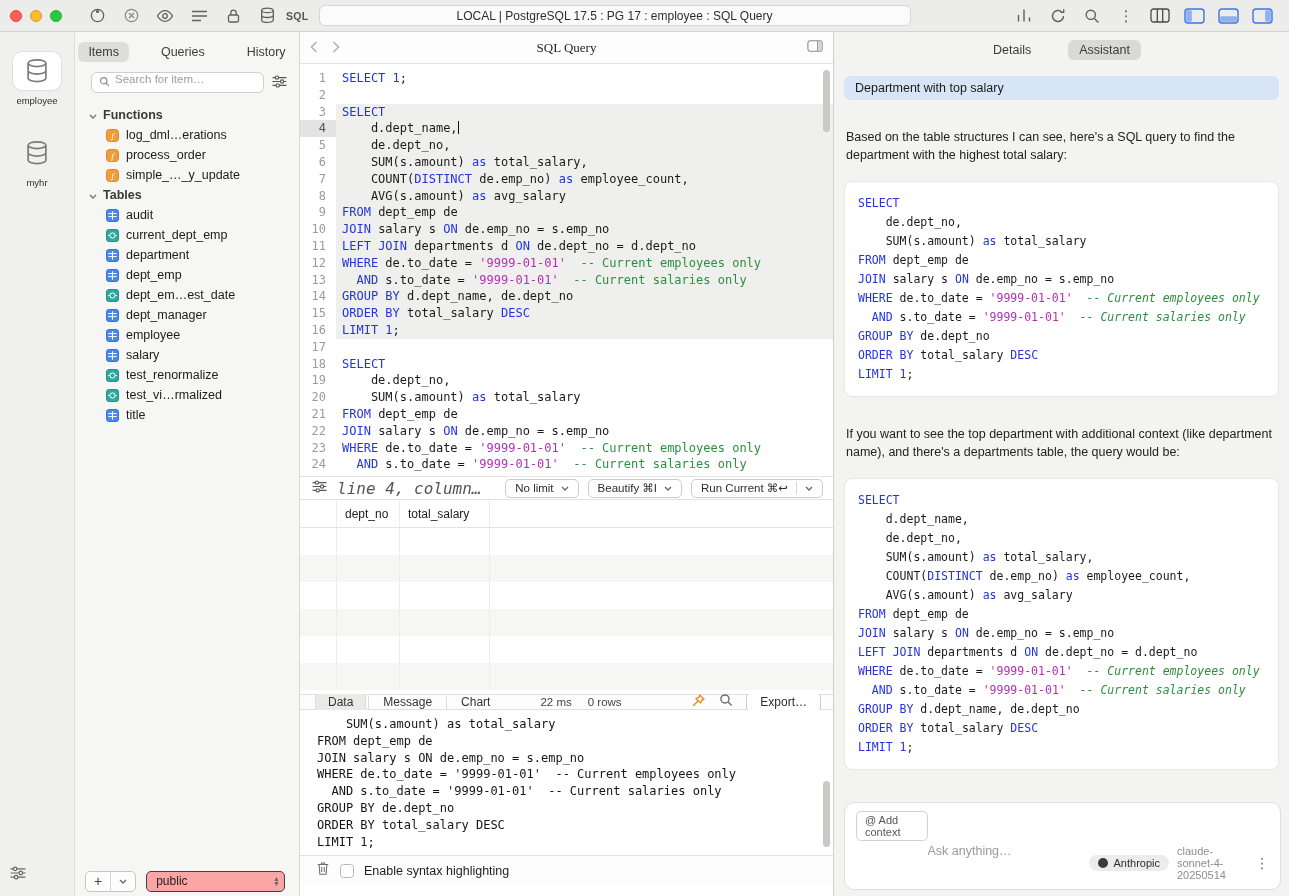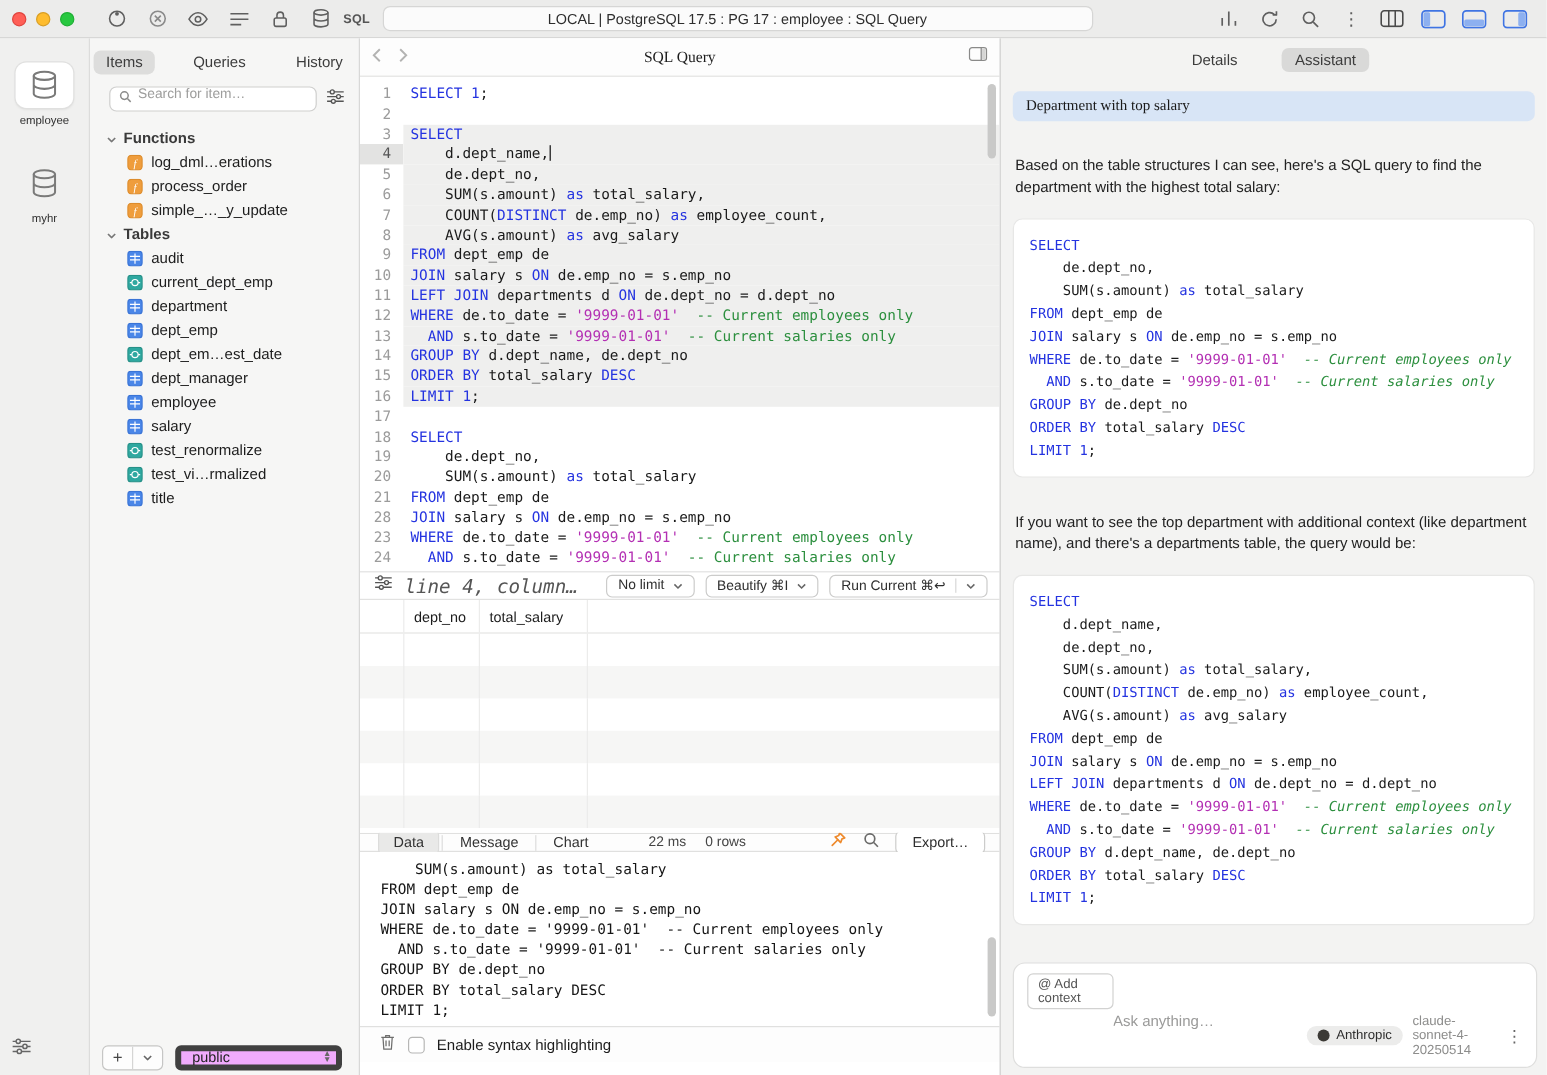--- a/index.html
+++ b/index.html
@@ -105,7 +105,7 @@
   .rp-tab { padding:3px 11px; border-radius:6px; }
   .rp-tab.active { background:#d9d9d8; }
   .rp-scroll { height:732px; overflow:hidden; padding:8px 10px 0 10px; }
-  .user-bubble { background:#d8e5f6; border-radius:6px; padding:5px 11px; font-size:12.5px; color:#1a1a1a;font-family:Liberation Serif, serif; }
+  .user-bubble { background:#d8e5f6; border-radius:6px; padding:5px 11px; font-size:12.5px; color:#1a1a1a; }
   .rp-text { font-size:12.5px; color:#222; line-height:1.45; margin:28px 2px 0 2px; }
   .code-card { background:#fff; border:1px solid #e7e7e6; border-radius:8px; margin-top:17px; padding:12px 13px;
     font-family:"DejaVu Sans Mono", monospace; font-size:11.5px; color:#1a1a1a; }

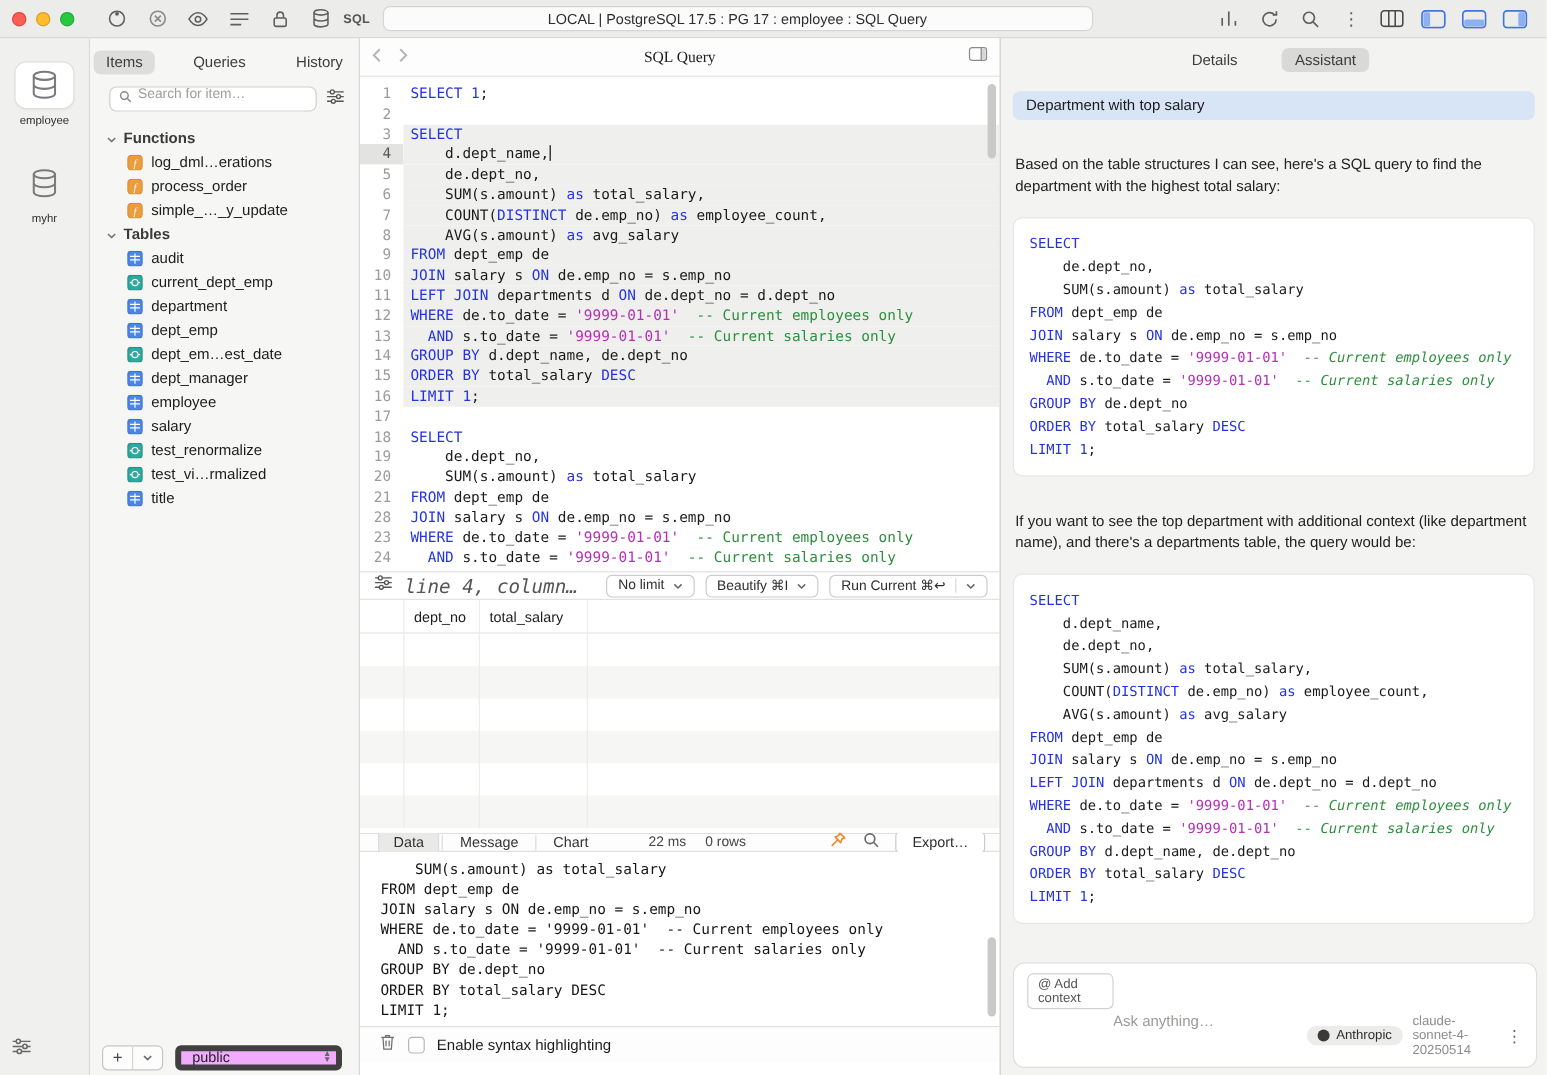--- a/index.html
+++ b/index.html
@@ -482,7 +482,7 @@
           <div class="gut">19</div>
           <div class="gut">20</div>
           <div class="gut">21</div>
-          <div class="gut">28</div>
+          <div class="gut">22</div>
           <div class="gut">23</div>
           <div class="gut">24</div>
         </div>

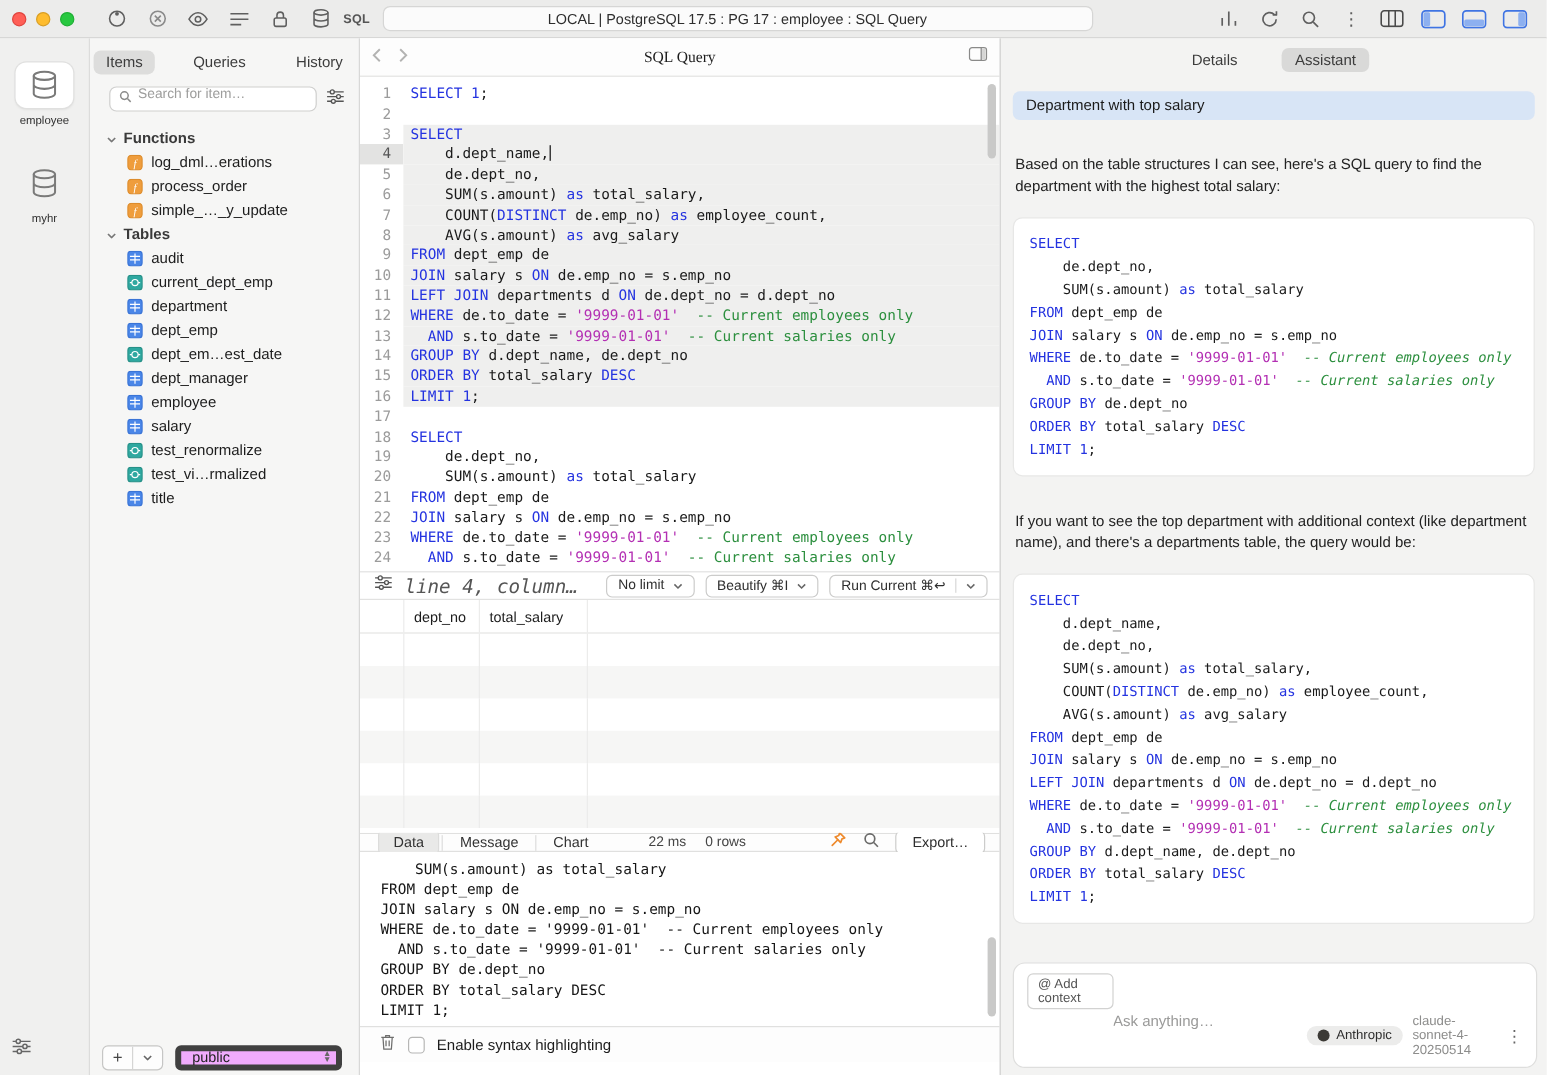--- a/index.html
+++ b/index.html
@@ -46,7 +46,7 @@
   .add-ctl { display:flex; align-items:center; height:21px; border:1px solid #c6c6c5; border-radius:5px; background:#fdfdfd; overflow:hidden; }
   .add-ctl .seg { padding:0 8px; display:flex; align-items:center; height:100%; color:#444; font-size:14px; }
   .add-ctl .seg + .seg { border-left:1px solid #d5d5d4; }
-  .schema-select { flex:1; height:21px; border:5px solid #404040; border-radius:5px; background:#f0abfc; display:flex; align-items:center; padding:0 4px 0 9px; font-size:12px; color:#222; }
+  .schema-select { flex:1; height:21px; border:1px solid #404040; border-radius:5px; background:#fca5a5; display:flex; align-items:center; padding:0 4px 0 9px; font-size:12px; color:#222; }
   .stepper { margin-left:auto; display:flex; flex-direction:column; align-items:center; line-height:5px; color:#666; font-size:7px; }
 
   

